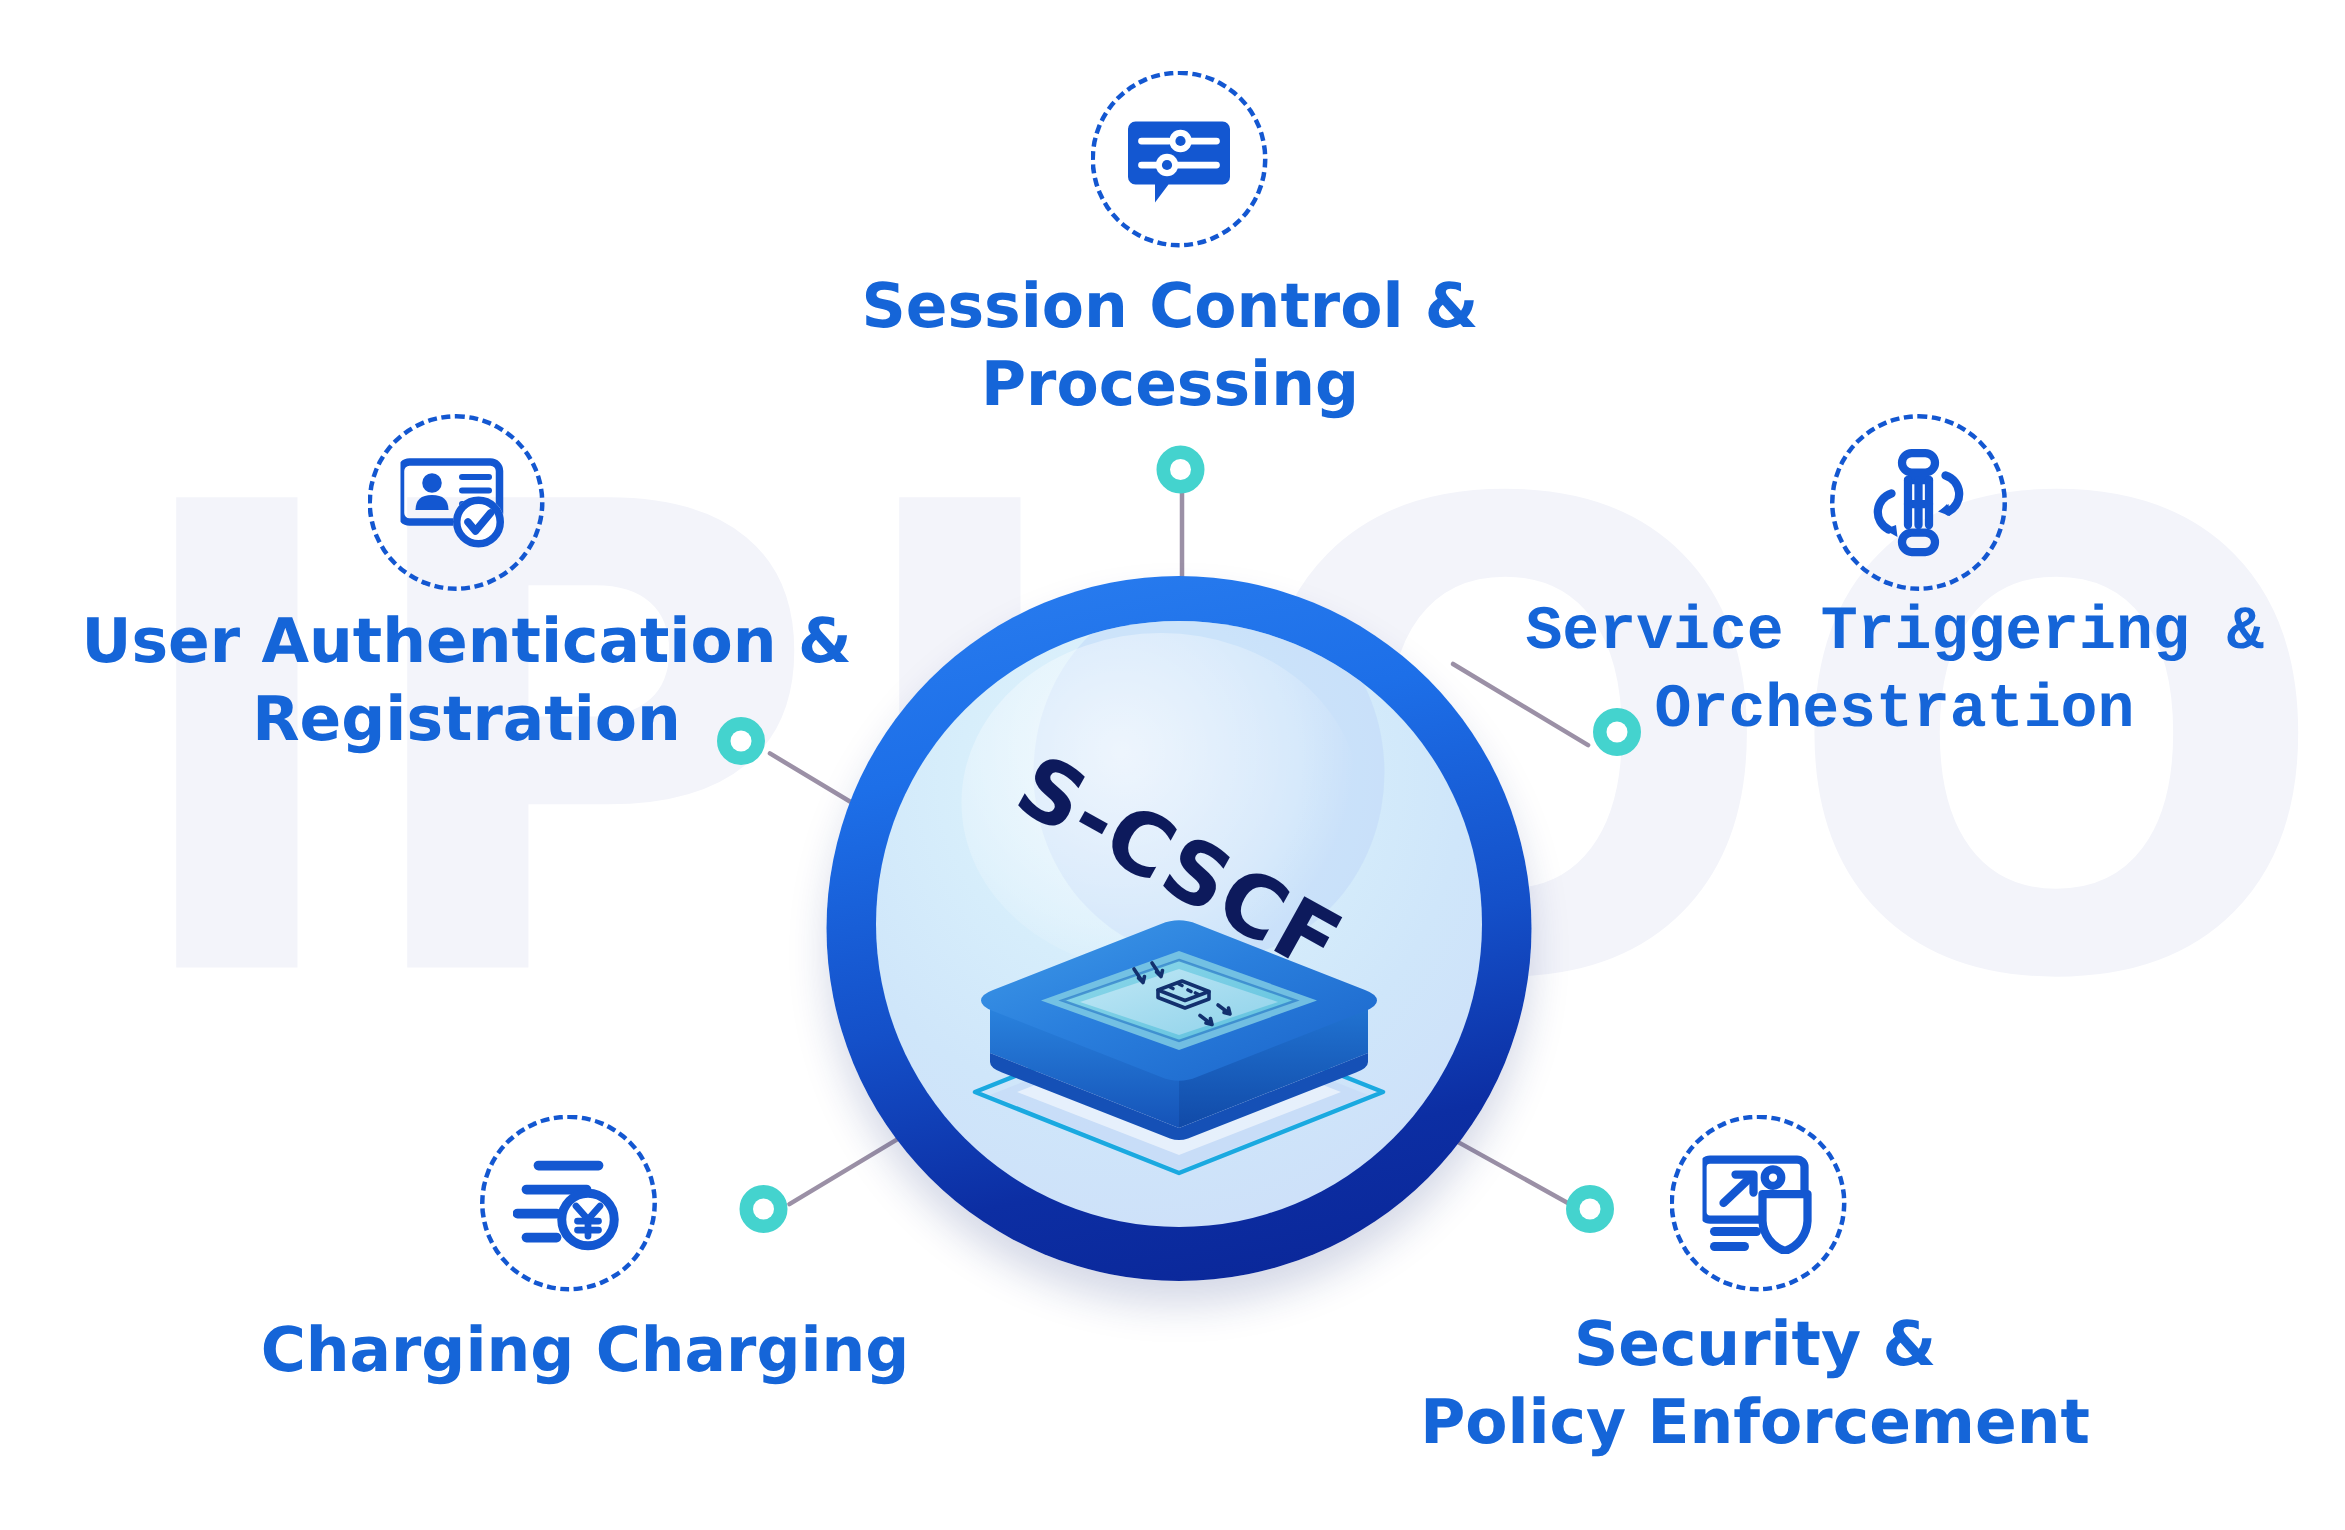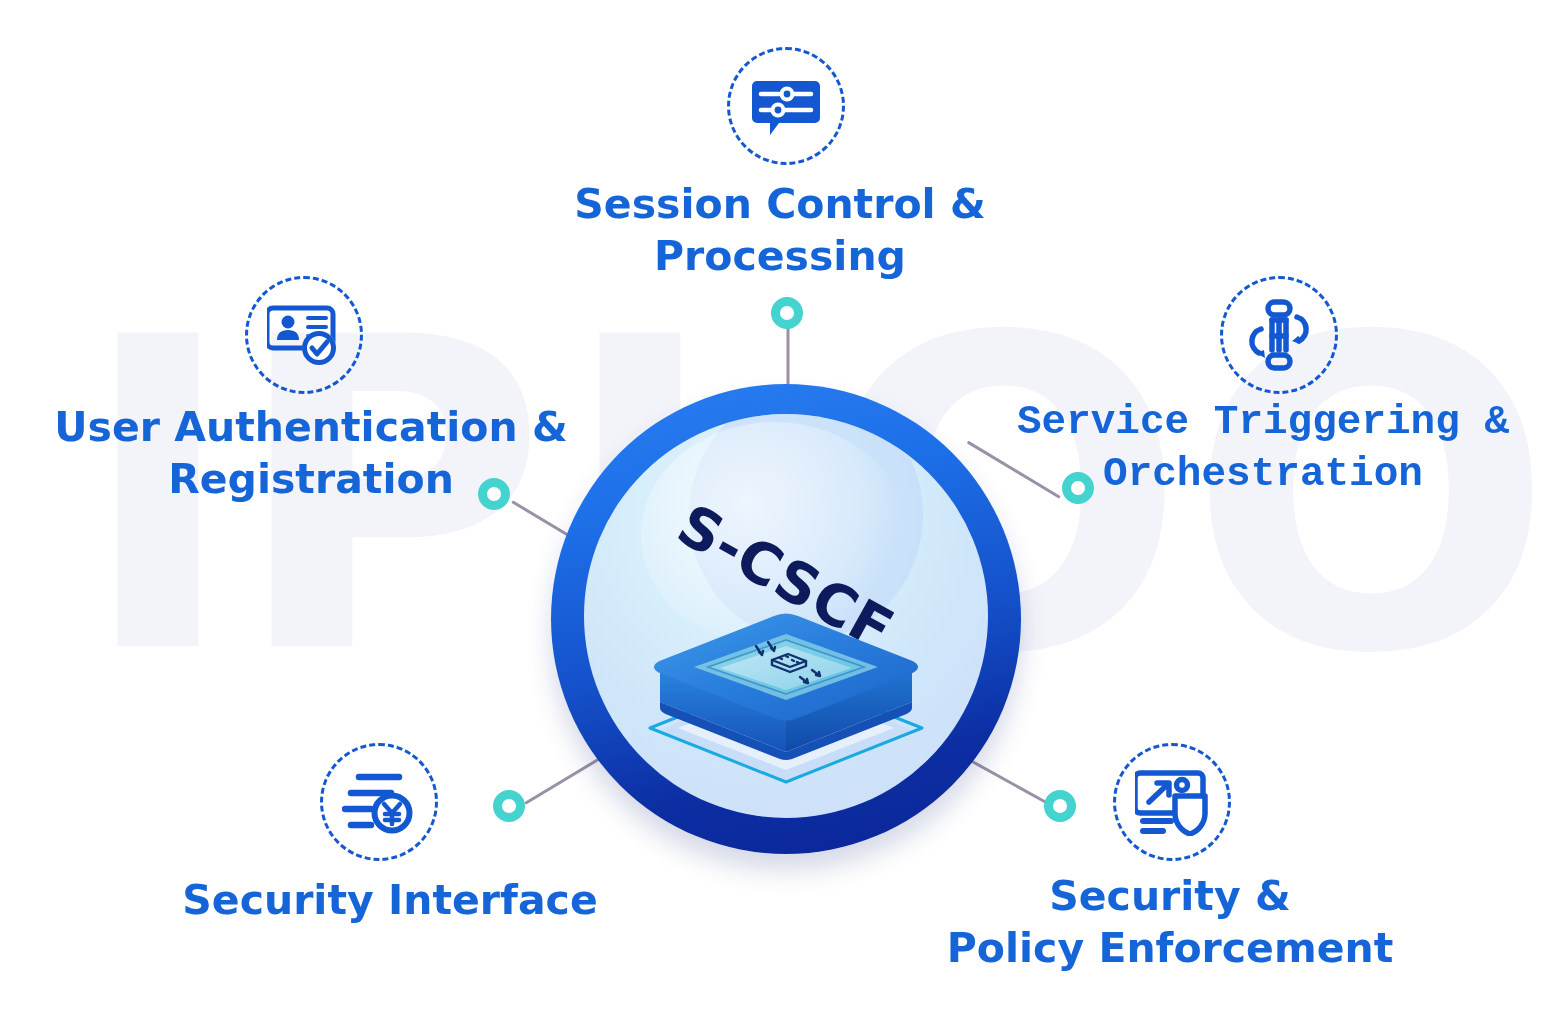--- a/index.html
+++ b/index.html
@@ -356,7 +356,7 @@
         </g>
       </svg>
     </div>
-    <div class="node-label">Security Interface</div>
+    <div class="node-label">Charging Charging</div>
   </div>
 
   <div class="node n-security">

